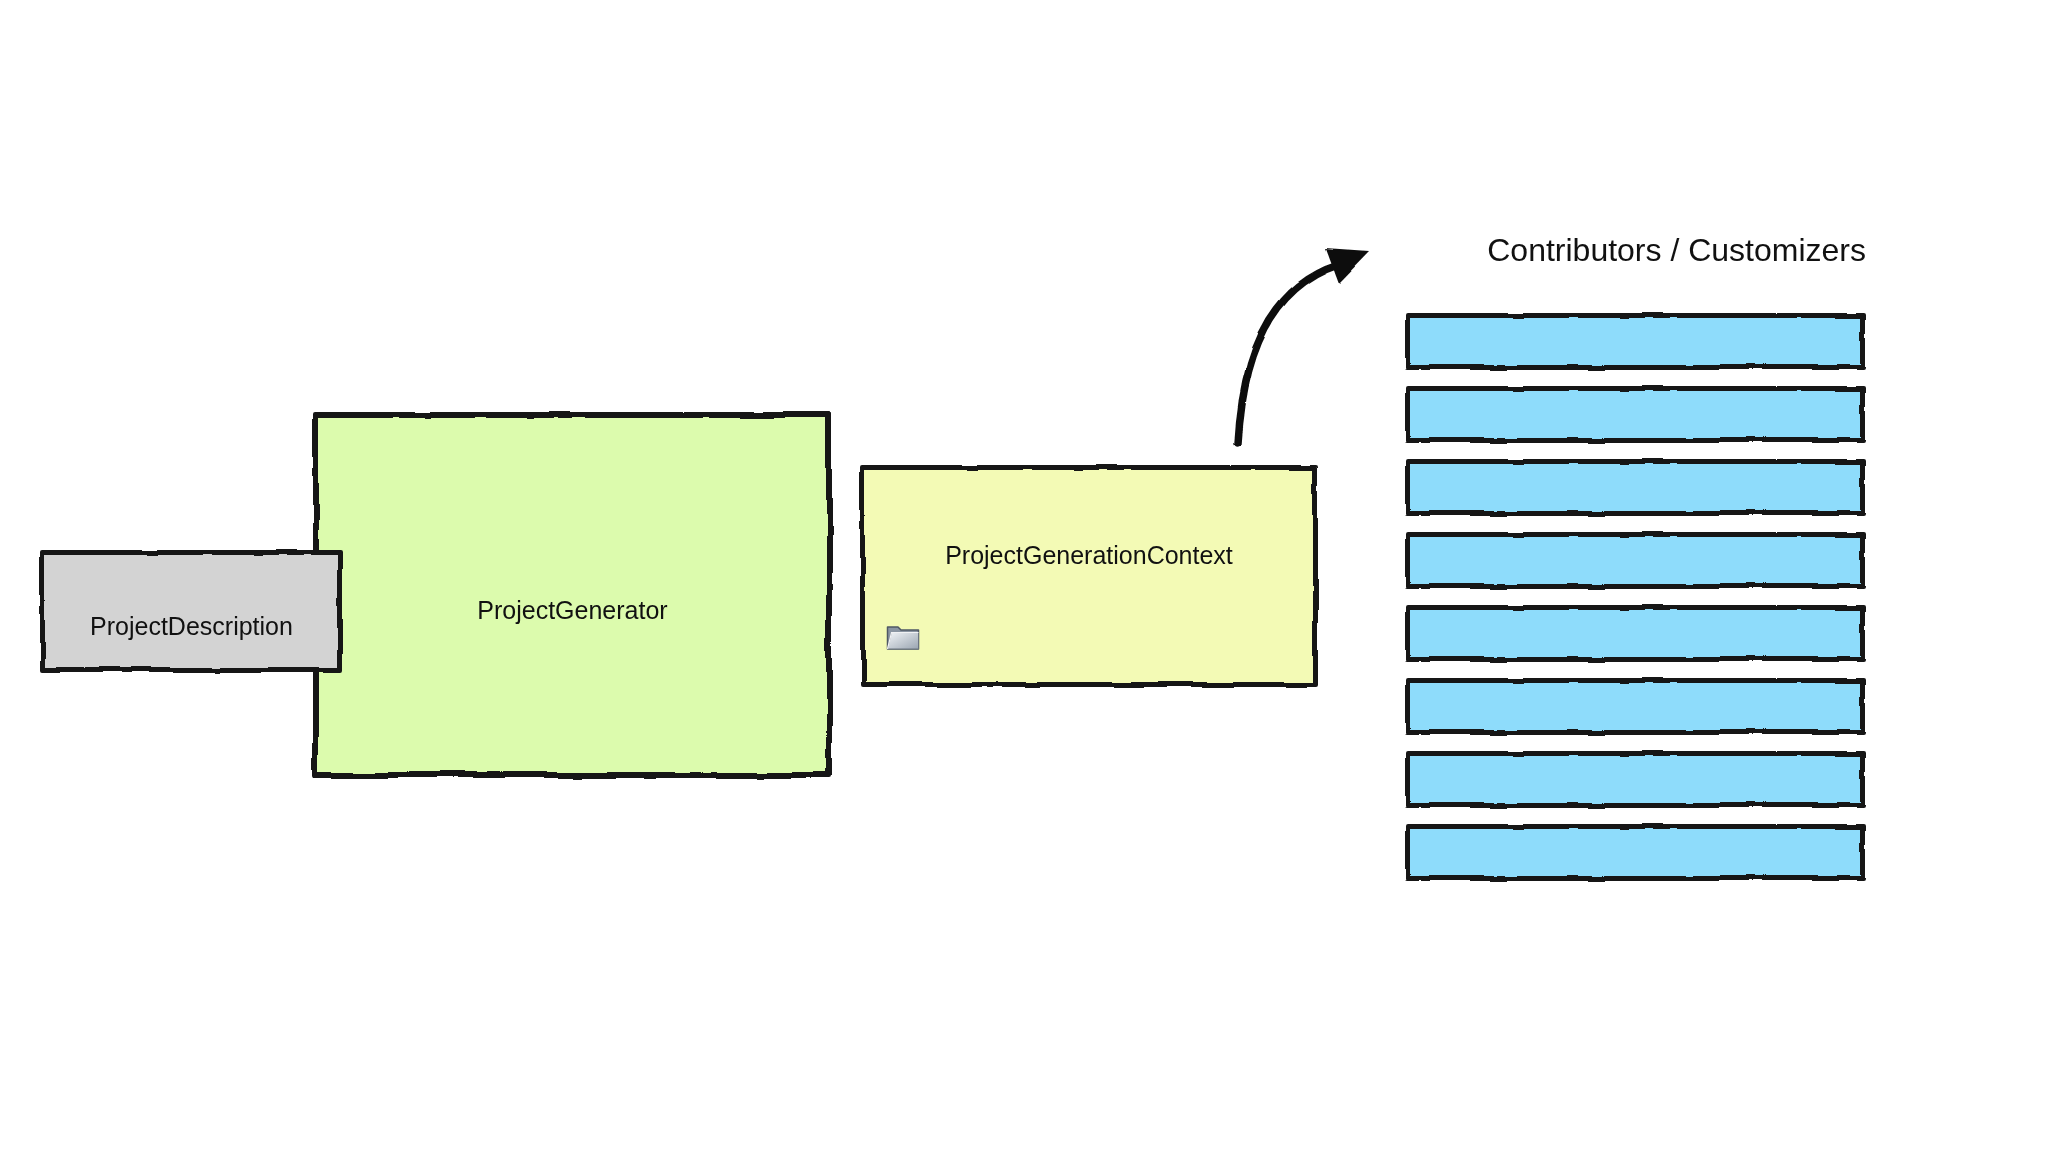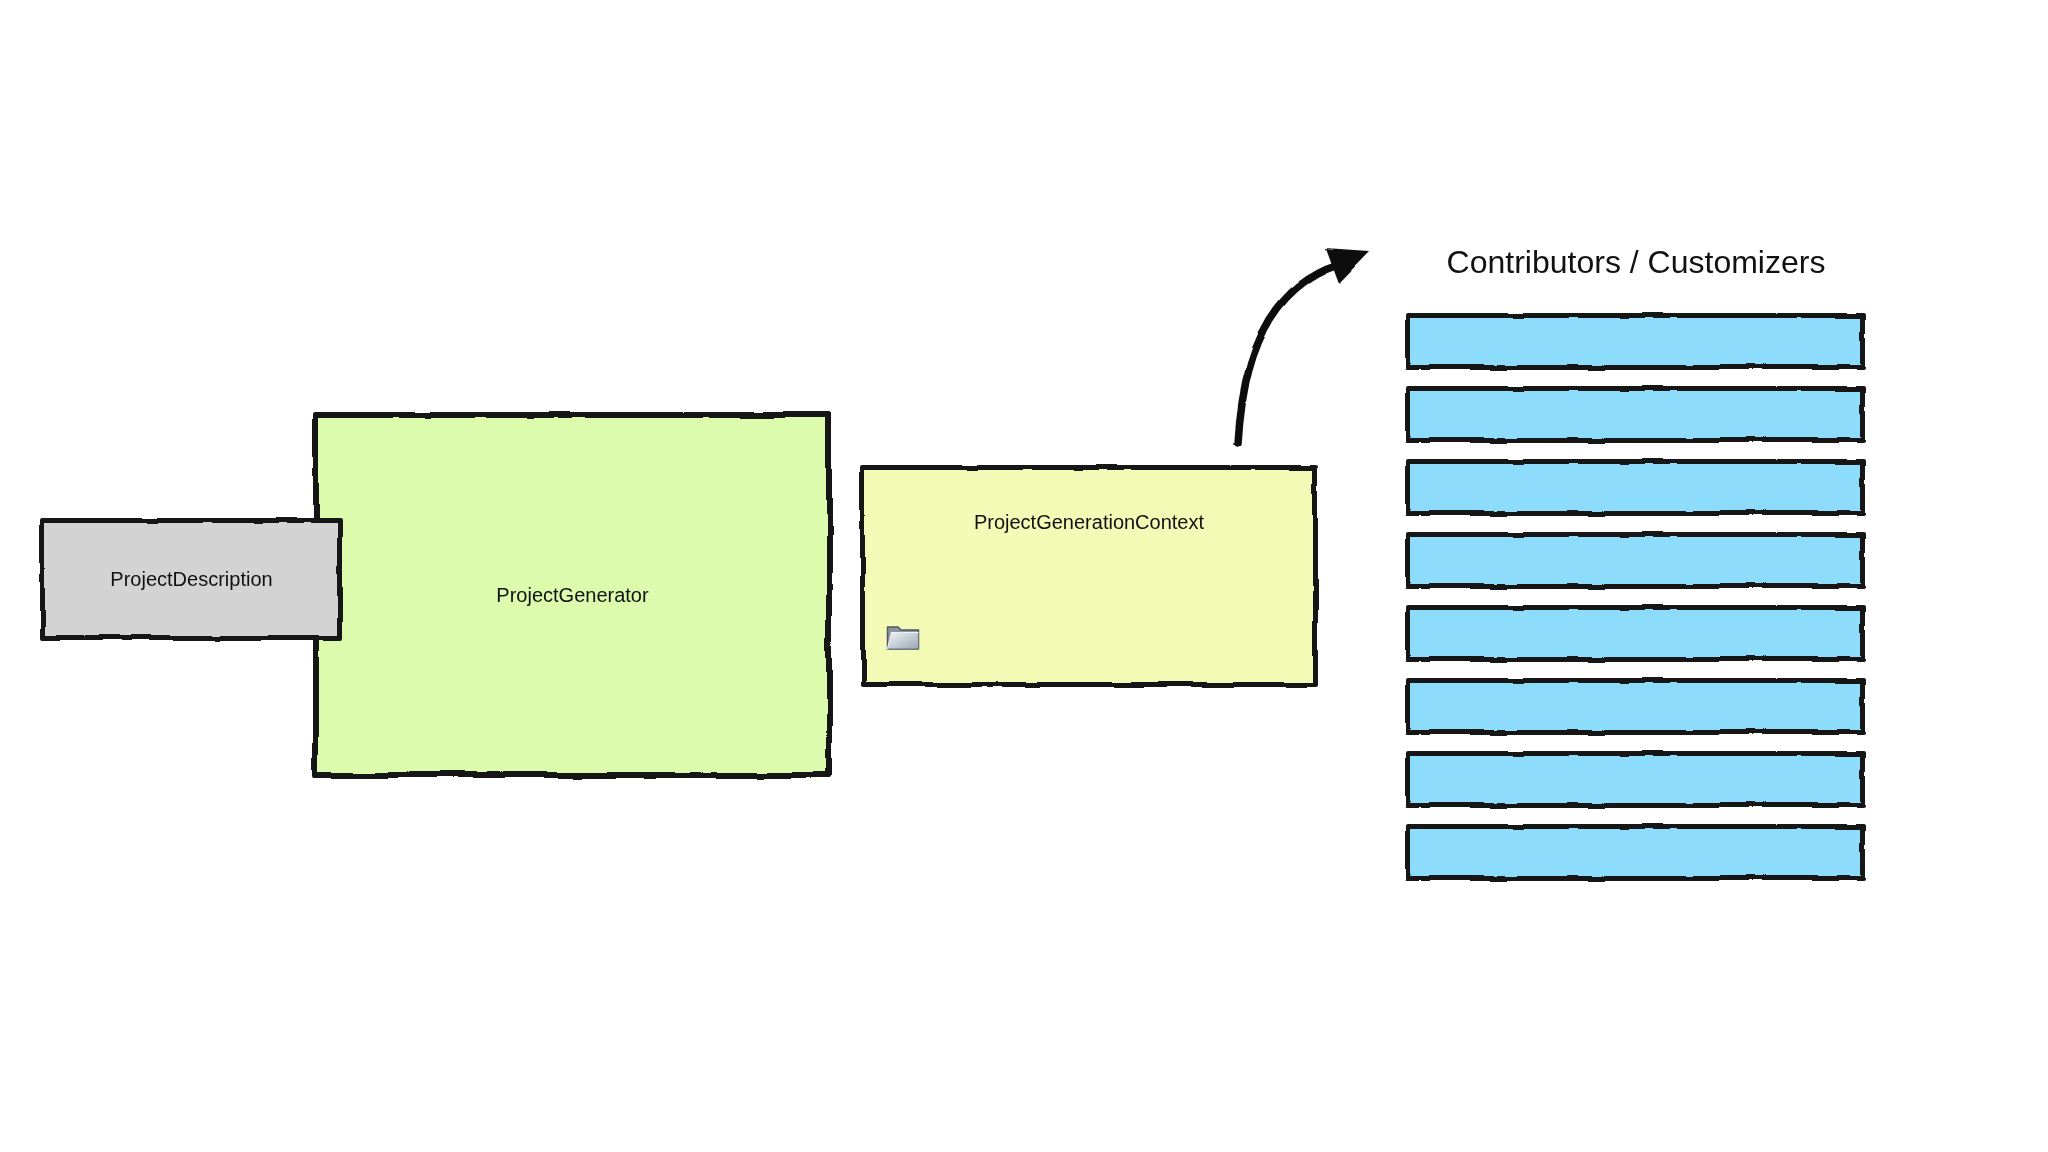--- a/index.html
+++ b/index.html
@@ -35,8 +35,8 @@
 
   
   .heading {
-    position: absolute; left: 1406px; top: 244px; width: 460px;
-    font-size: 32px; text-align: center; white-space: nowrap; z-index: 2;
+    position: absolute; left: 1406px; top: 232px; width: 460px;
+    font-size: 32px; text-align: right; white-space: nowrap; z-index: 2;
   }
   .bars {
     position: absolute; left: 1406px; top: 313px; width: 460px;

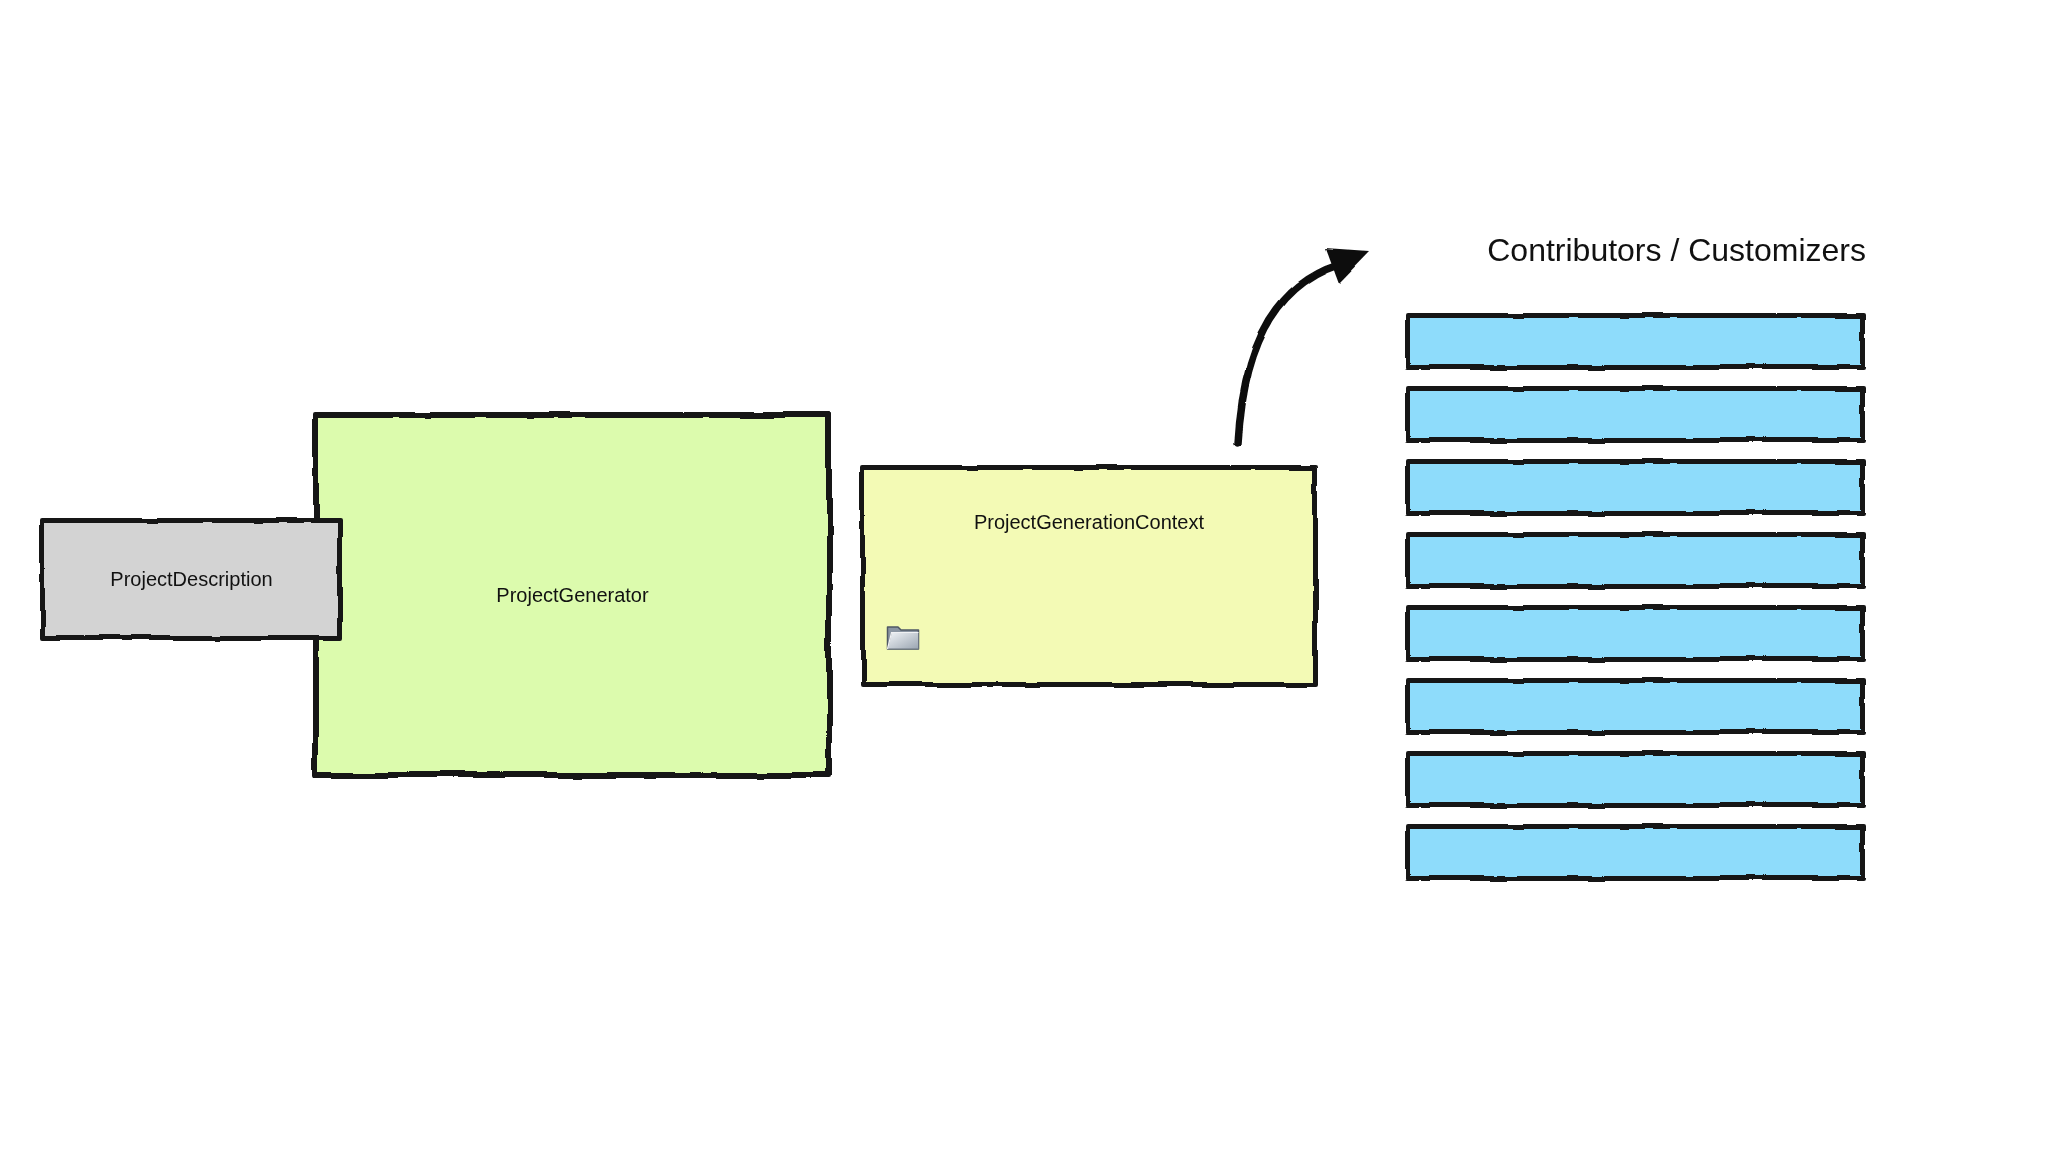--- a/index.html
+++ b/index.html
@@ -22,7 +22,7 @@
     border-radius: 2px;
     filter: url(#rough);
   }
-  .label { position: relative; z-index: 2; font-size: 20px; text-align: center; white-space: nowrap; }
+  .label { position: relative; z-index: 2; font-size: 25px; text-align: center; white-space: nowrap; margin-top: 30px; }
 
   .node-gray  { left: 40px;  top: 518px; width: 303px; height: 122px; z-index: 3; }
   .node-green { left: 313px; top: 412px; width: 519px; height: 366px; z-index: 2; }

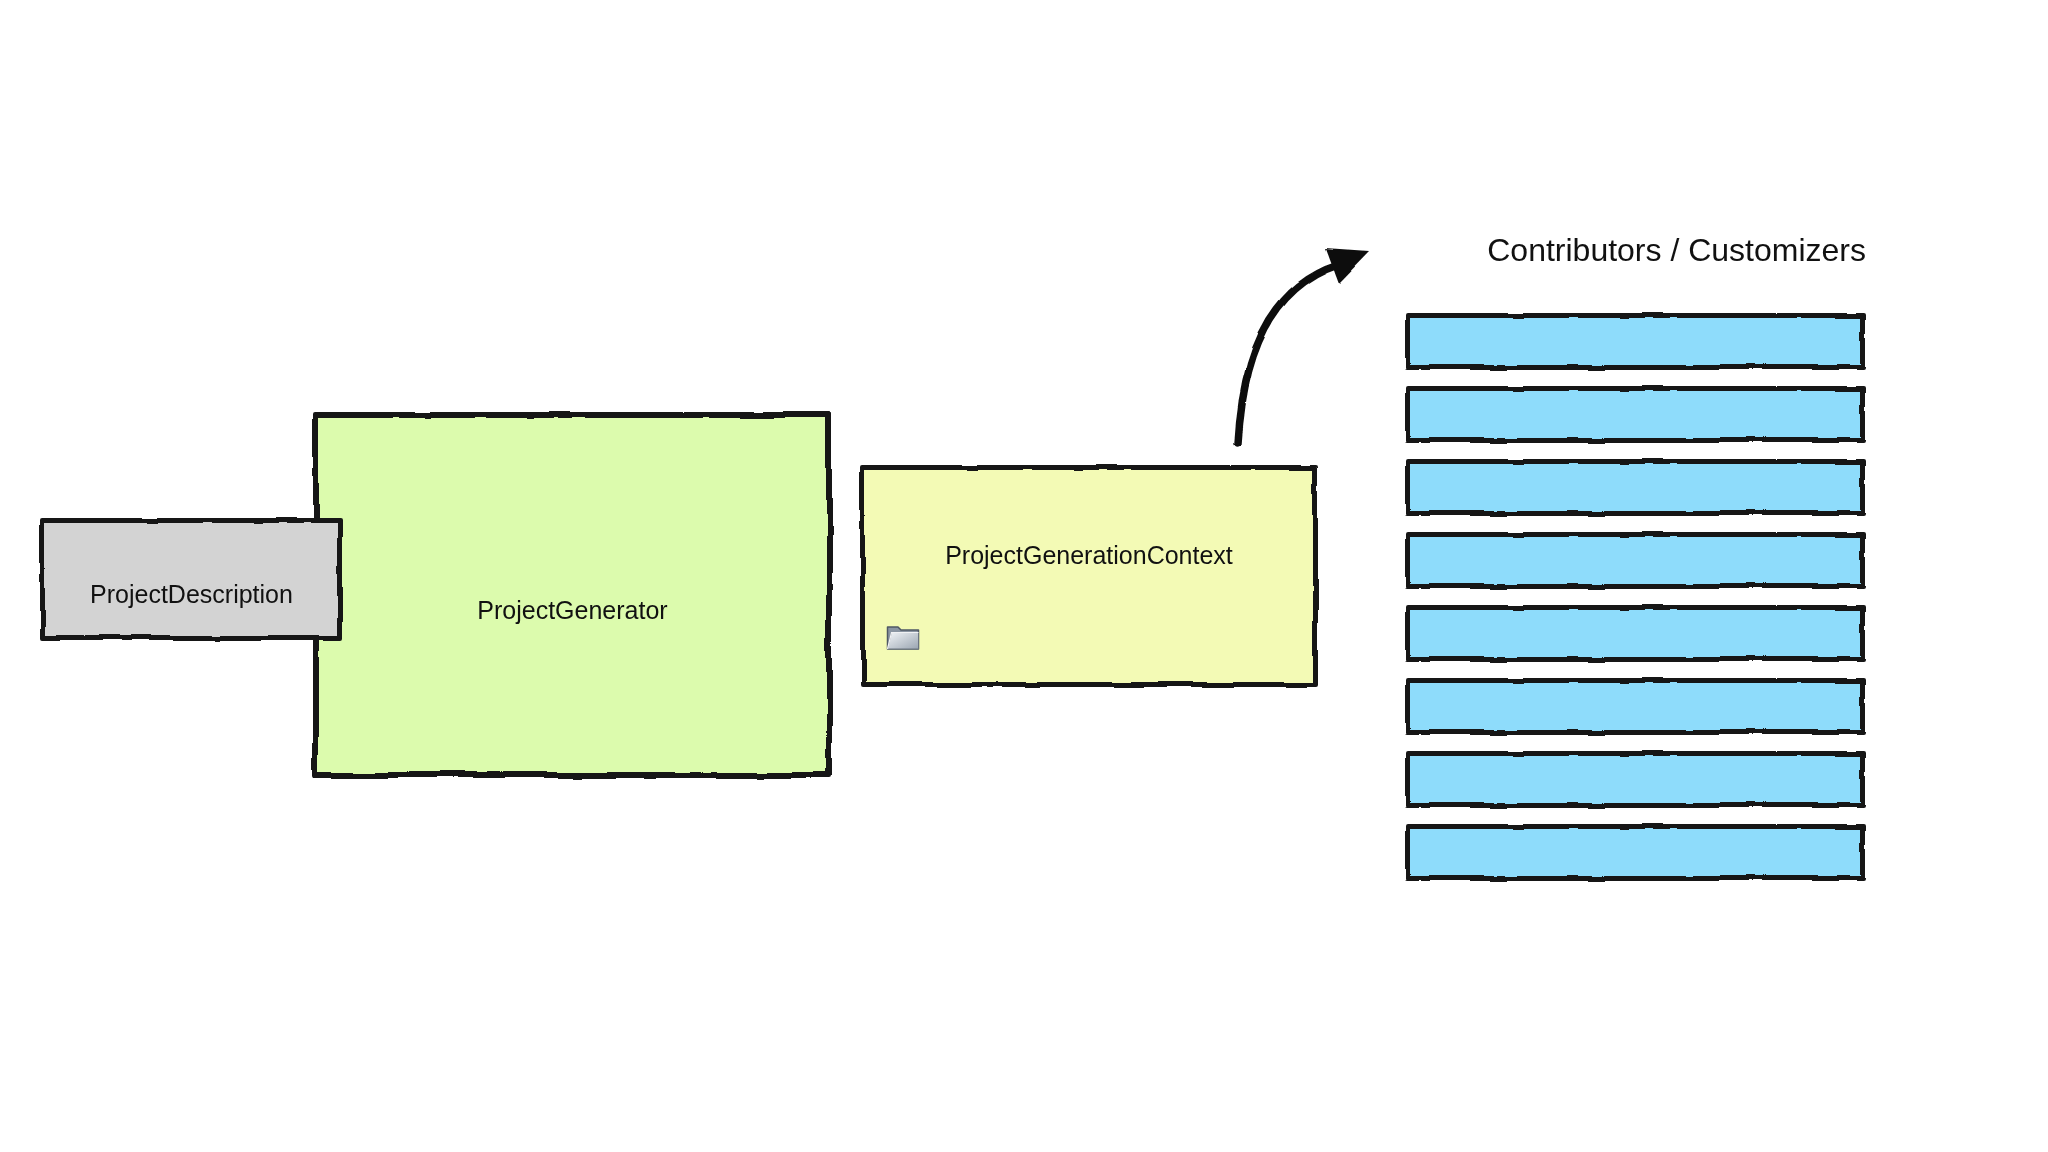--- a/index.html
+++ b/index.html
@@ -24,7 +24,7 @@
   }
   .label { position: relative; z-index: 2; font-size: 25px; text-align: center; white-space: nowrap; margin-top: 30px; }
 
-  .node-gray  { left: 40px;  top: 518px; width: 303px; height: 122px; z-index: 3; }
+  .node-gray  { left: 40px;  top: 550px; width: 303px; height: 122px; z-index: 3; }
   .node-green { left: 313px; top: 412px; width: 519px; height: 366px; z-index: 2; }
   .node-green .paint { border-width: 6px; }
   .node-yellow { left: 860px; top: 465px; width: 458px; height: 222px; z-index: 2;

